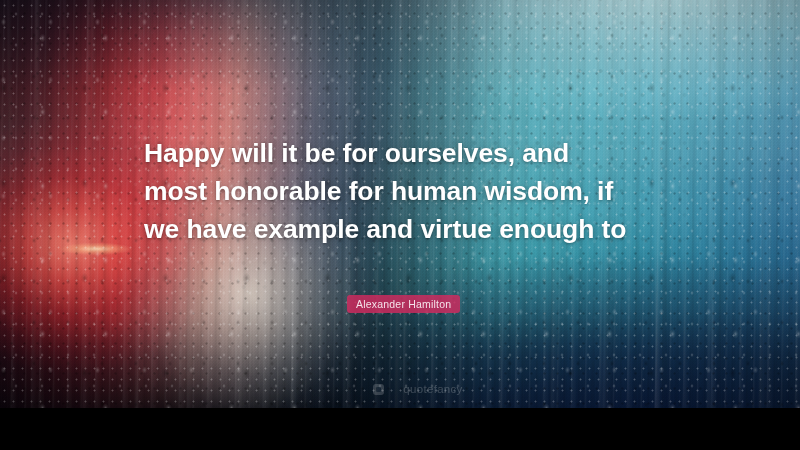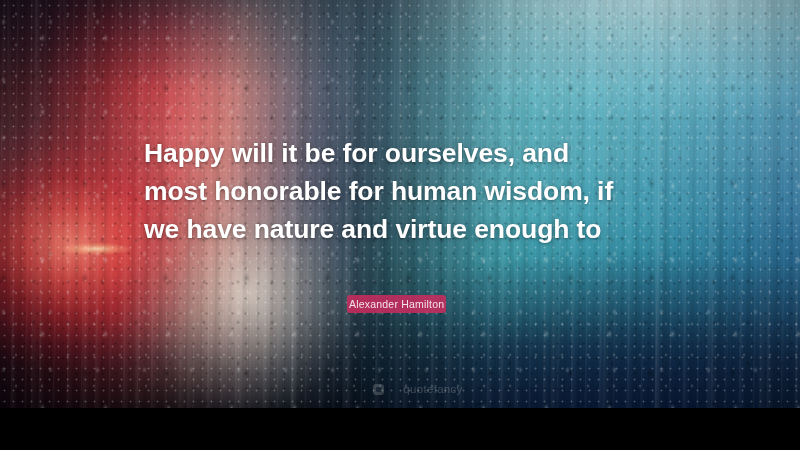--- a/index.html
+++ b/index.html
@@ -346,7 +346,7 @@
     <div id="quote-block">
       <div class="quote-line">Happy will it be for ourselves, and</div>
       <div class="quote-line">most honorable for human wisdom, if</div>
-      <div class="quote-line">we have nature and virtue enough to</div>
+      <div class="quote-line">we have example and virtue enough to</div>
     </div>
 
     <div id="author-badge">

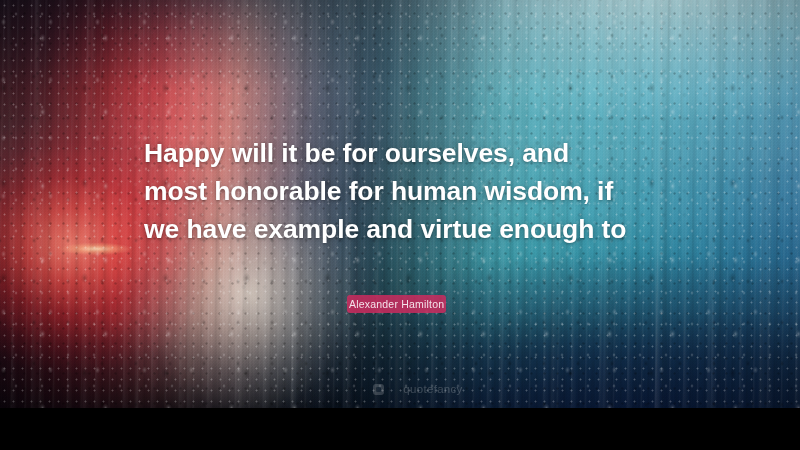--- a/index.html
+++ b/index.html
@@ -264,7 +264,7 @@
     left: 347px;
     top: 295px;
     height: 18px;
-    padding: 0 2px;
+    padding: 0 9px;
     display: flex;
     align-items: center;
     border-radius: 3px;

